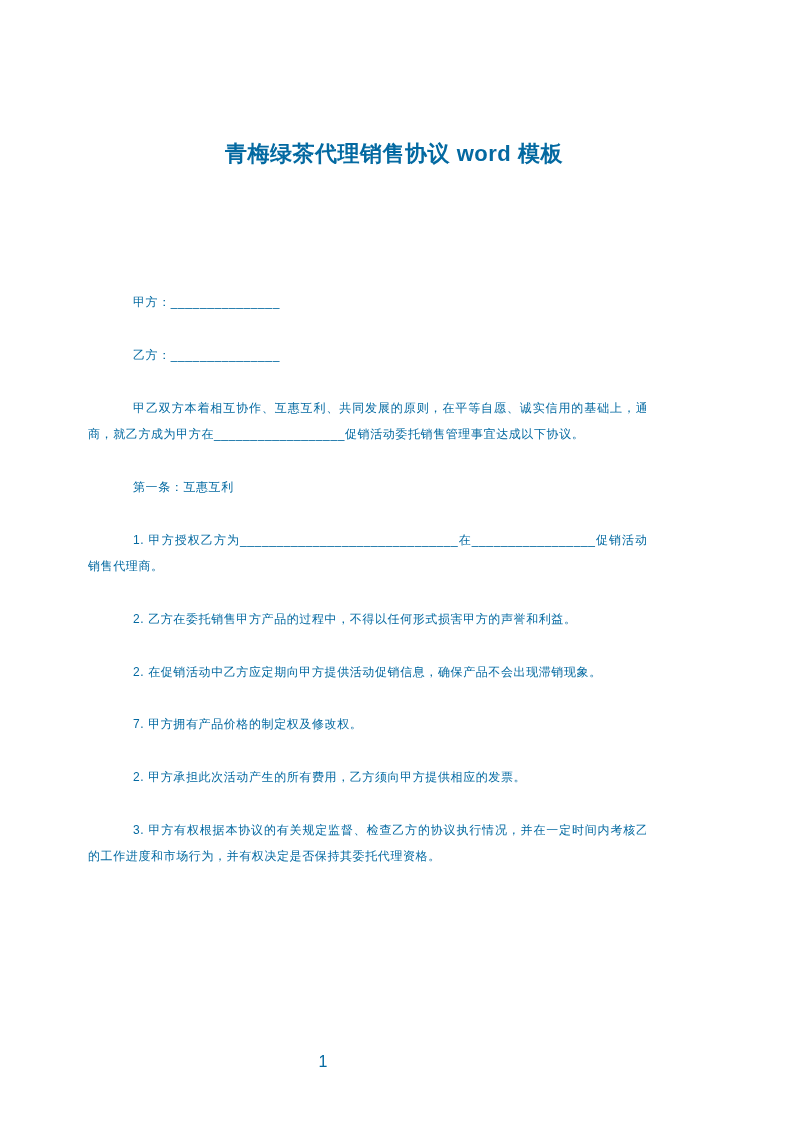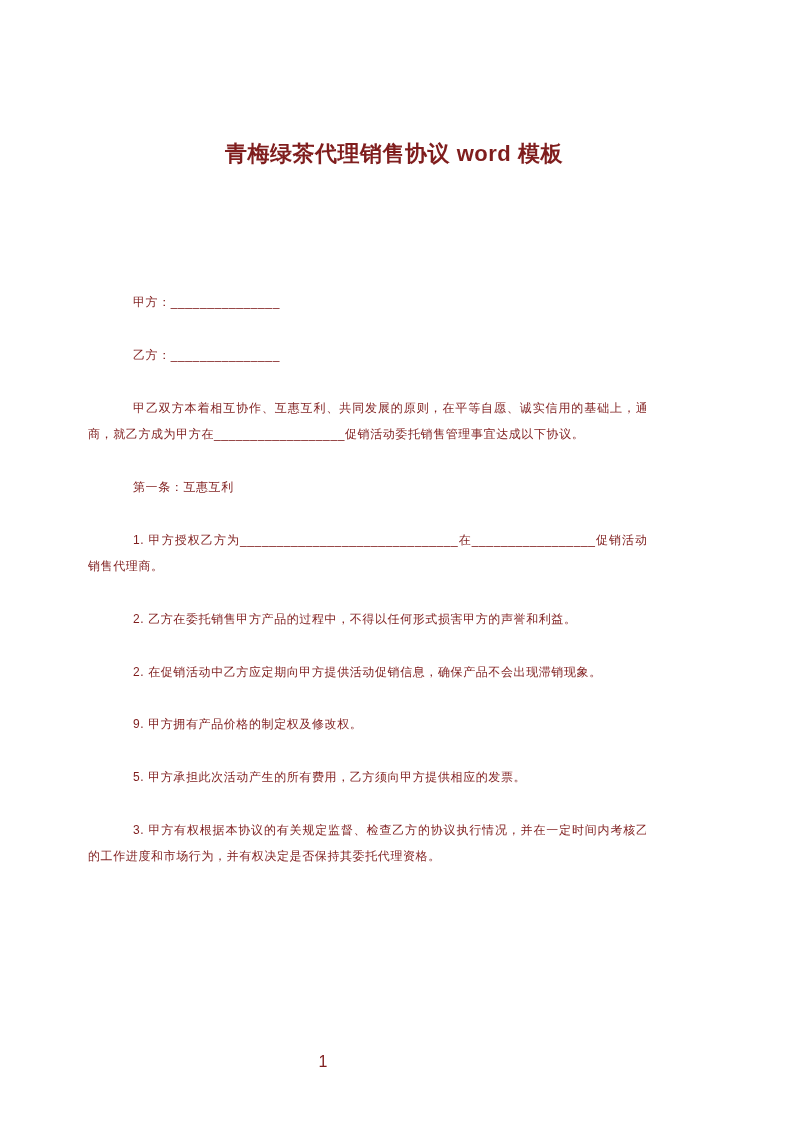--- a/index.html
+++ b/index.html
@@ -12,7 +12,7 @@
     width: 646px;
     height: 1122px;
     background: #ffffff;
-    color: #7f1d1d;
+    color: #0369a1;
     font-family: "Liberation Sans", "DejaVu Sans", sans-serif;
     overflow: hidden;
   }

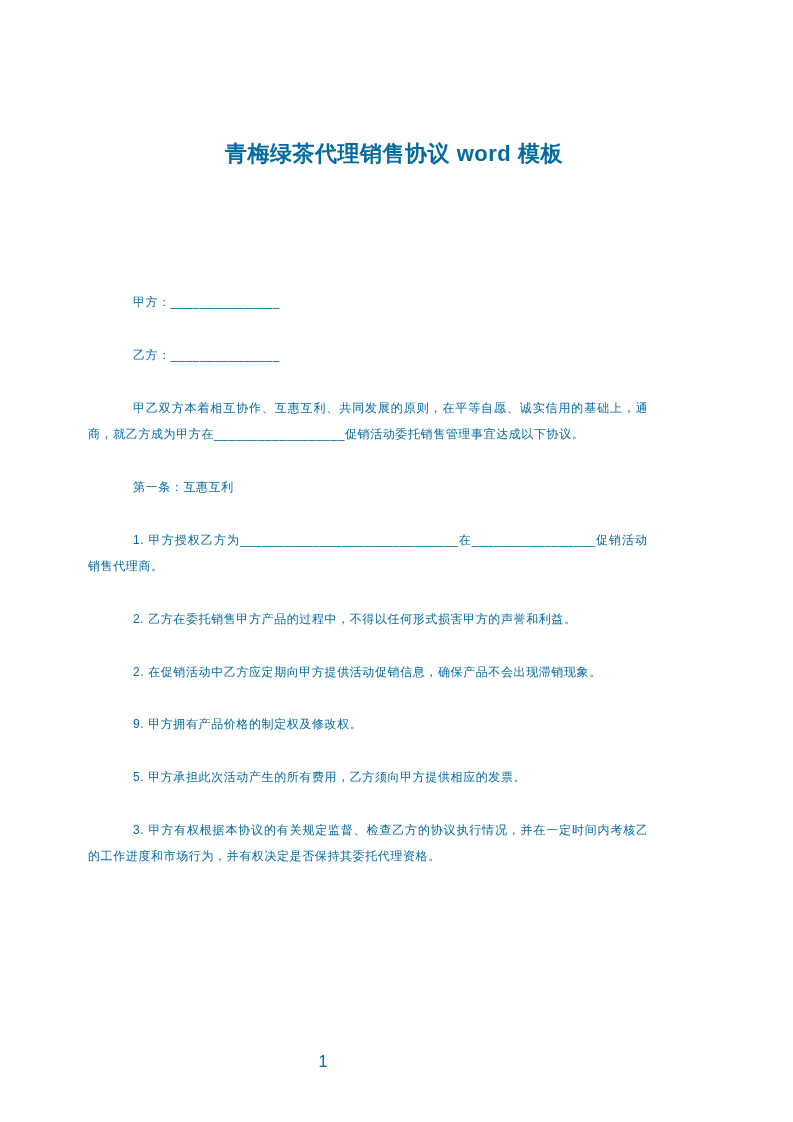--- a/index.html
+++ b/index.html
@@ -75,7 +75,7 @@
     <p class="para">2. 在促销活动中乙方应定期向甲方提供活动促销信息，确保产品不会出现滞销现象。</p>
 
 
-    <p class="para">9. 甲方拥有产品价格的制定权及修改权。</p>
+    <p class="para">7. 甲方拥有产品价格的制定权及修改权。</p>
 
     <p class="para">5. 甲方承担此次活动产生的所有费用，乙方须向甲方提供相应的发票。</p>
 

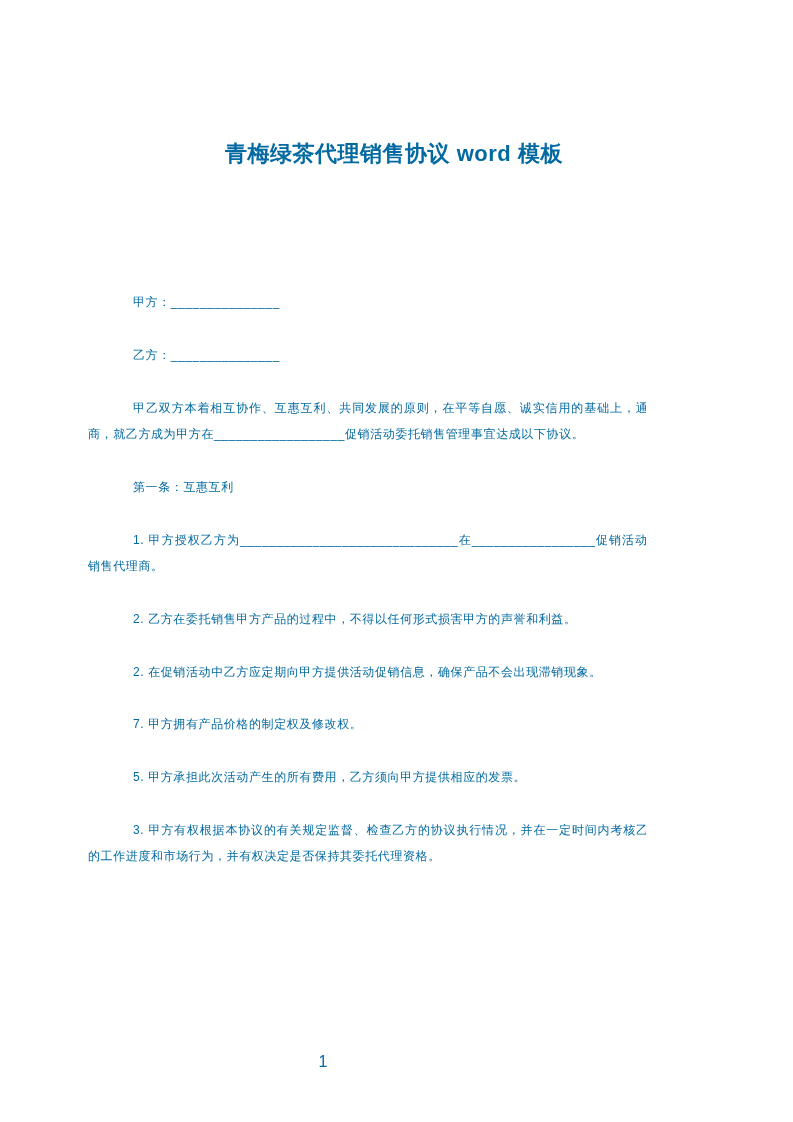--- a/index.html
+++ b/index.html
@@ -77,7 +77,7 @@
 
     <p class="para">7. 甲方拥有产品价格的制定权及修改权。</p>
 
-    <p class="para">5. 甲方承担此次活动产生的所有费用，乙方须向甲方提供相应的发票。</p>
+    <p class="para">2. 甲方承担此次活动产生的所有费用，乙方须向甲方提供相应的发票。</p>
 
     <p class="para">3. 甲方有权根据本协议的有关规定监督、检查乙方的协议执行情况，并在一定时间内考核乙方所完成的工作进度和市场行为，并有权决定是否保持其委托代理资格。</p>
 

